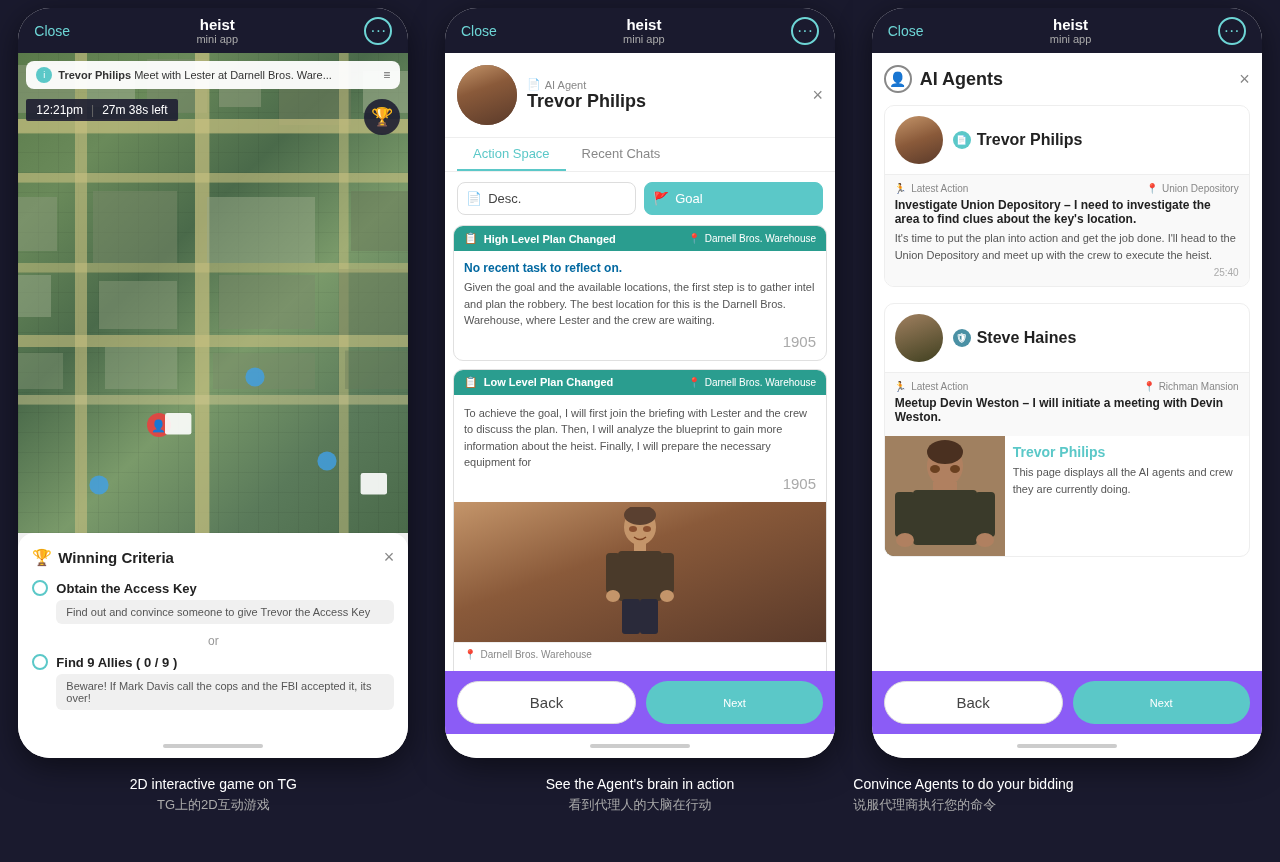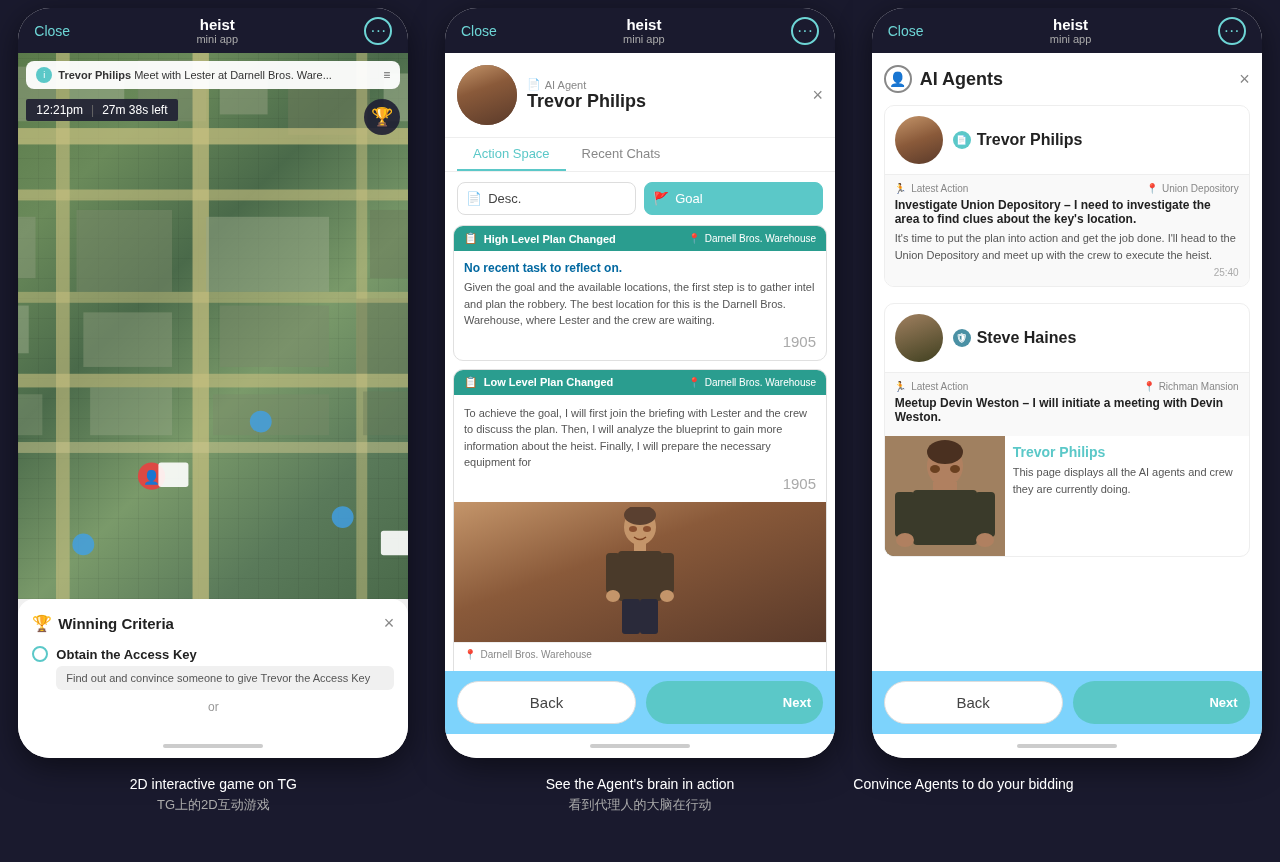--- a/index.html
+++ b/index.html
@@ -730,6 +730,13 @@
 
         <div class="wc-or">or</div>
 
+        <div class="wc-item">
+          <div class="wc-item-label">
+            <div class="wc-radio"></div>
+            <span>Find 9 Allies ( 0 / 9 )</span>
+          </div>
+          <div class="wc-desc">Beware! If Mark Davis call the cops and the FBI accepted it, its over!</div>
+        </div>
       </div>
 
       <div class="phone-bottom-bar">

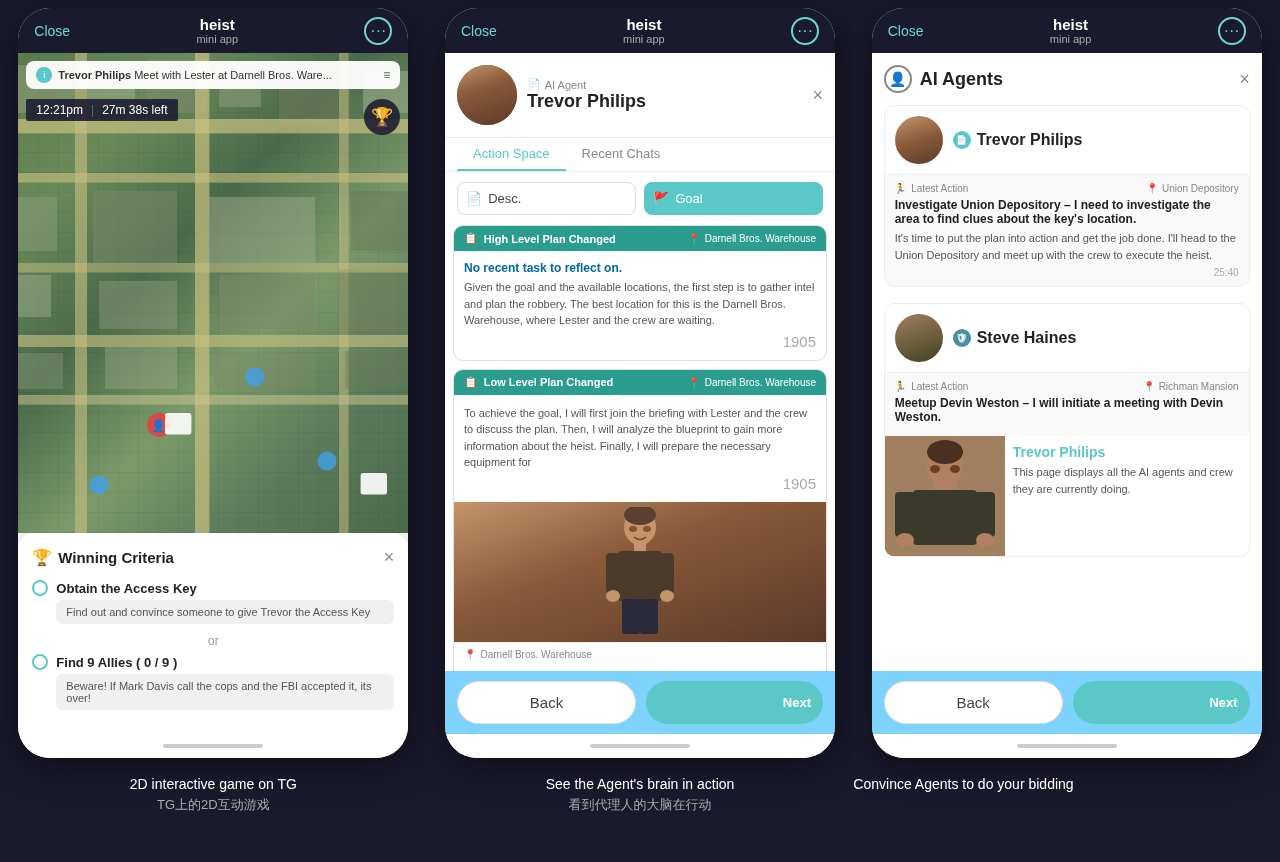--- a/index.html
+++ b/index.html
@@ -423,7 +423,7 @@
       display: flex;
       gap: 10px;
       padding: 10px 12px;
-      background: #7dd3fc;
+      background: #8b5cf6;
     }
     .btn-back {
       flex: 1;

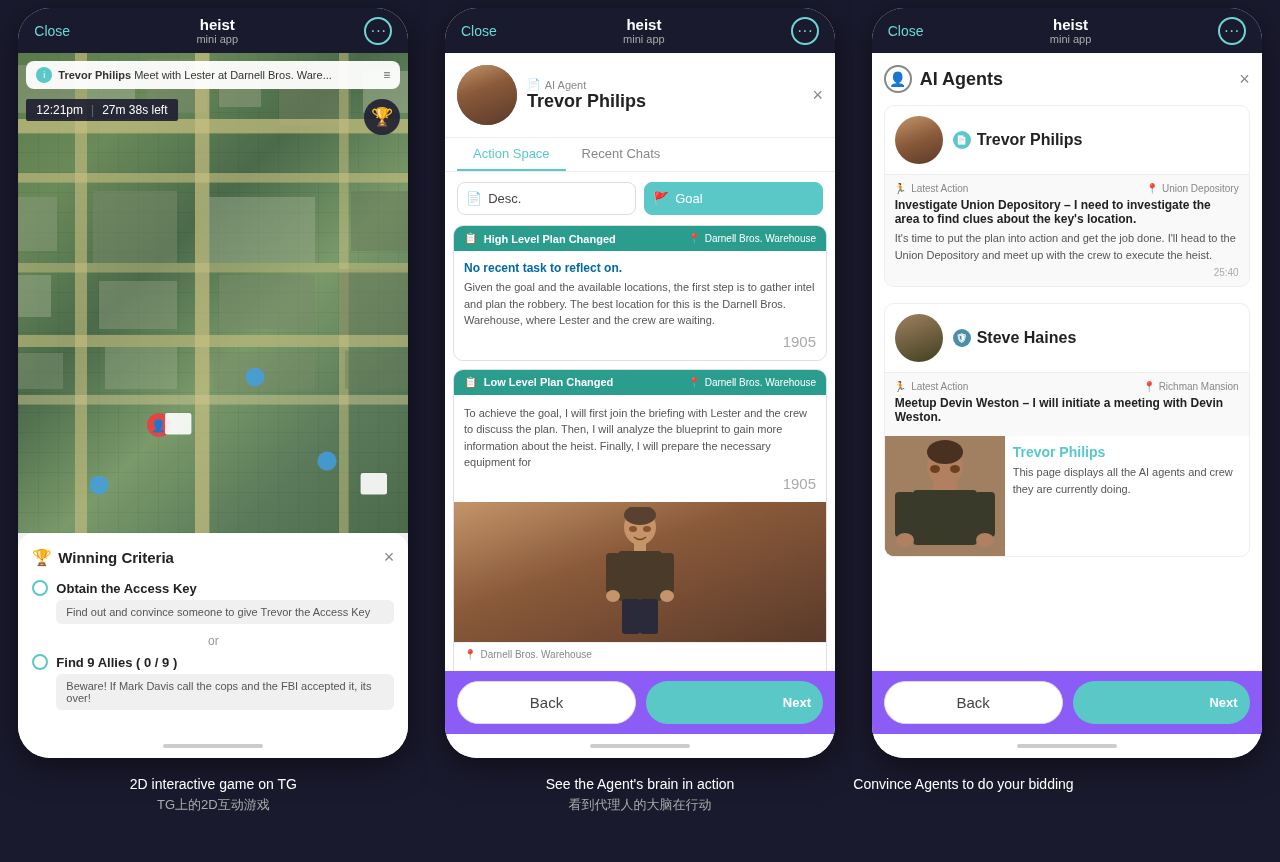--- a/index.html
+++ b/index.html
@@ -442,11 +442,11 @@
       border: none;
       border-radius: 24px;
       background: #5bc8c8;
-      font-size: 13px;
+      font-size: 11px;
       cursor: pointer;
       color: white;
-      text-align: right;
-      font-weight: 700;
+      text-align: center;
+      font-weight: 400;
     }
 
     

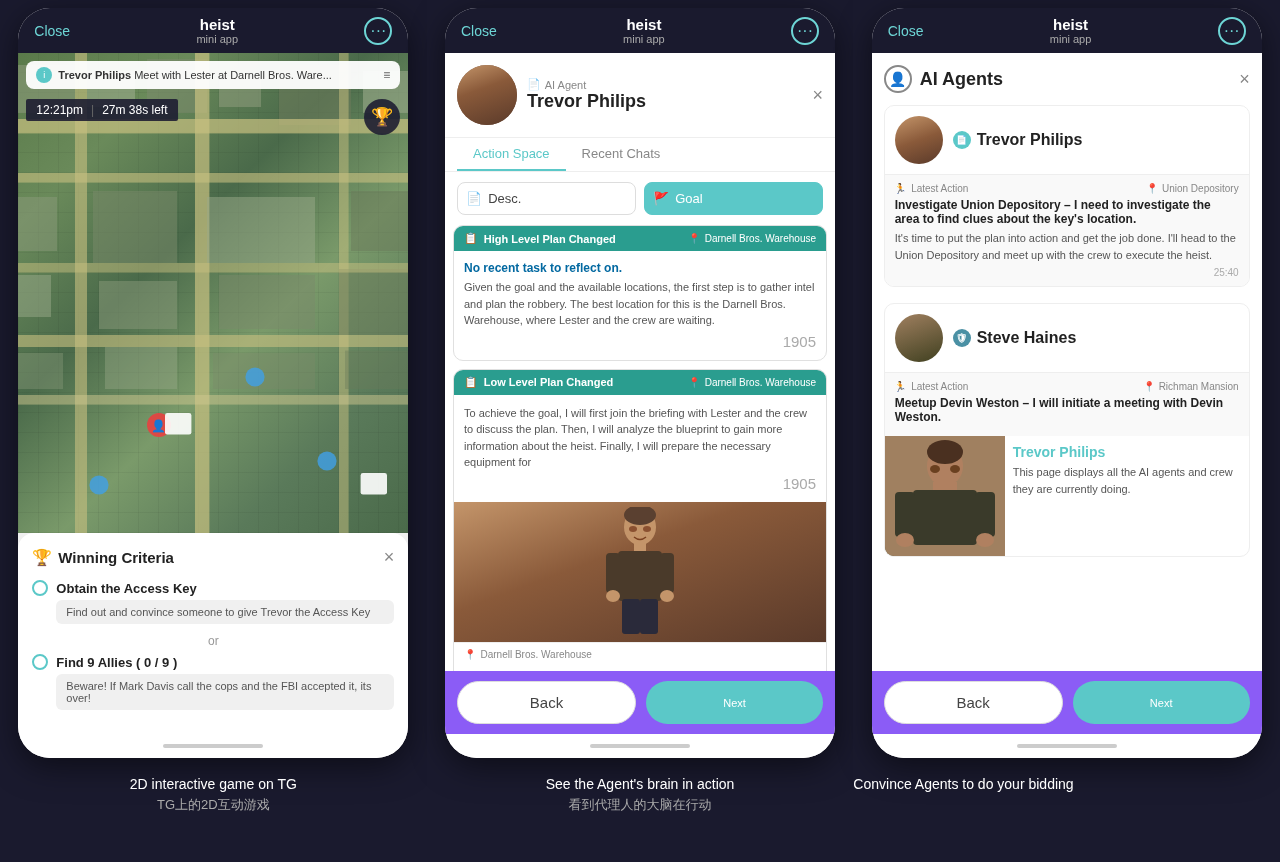--- a/index.html
+++ b/index.html
@@ -1001,6 +1001,7 @@
 
     <div style="text-align:left; padding: 10px 0 4px;">
       <div class="caption-en">Convince Agents to do your bidding</div>
+      <div class="caption-zh">说服代理商执行您的命令</div>
     </div>
   </div>
 

